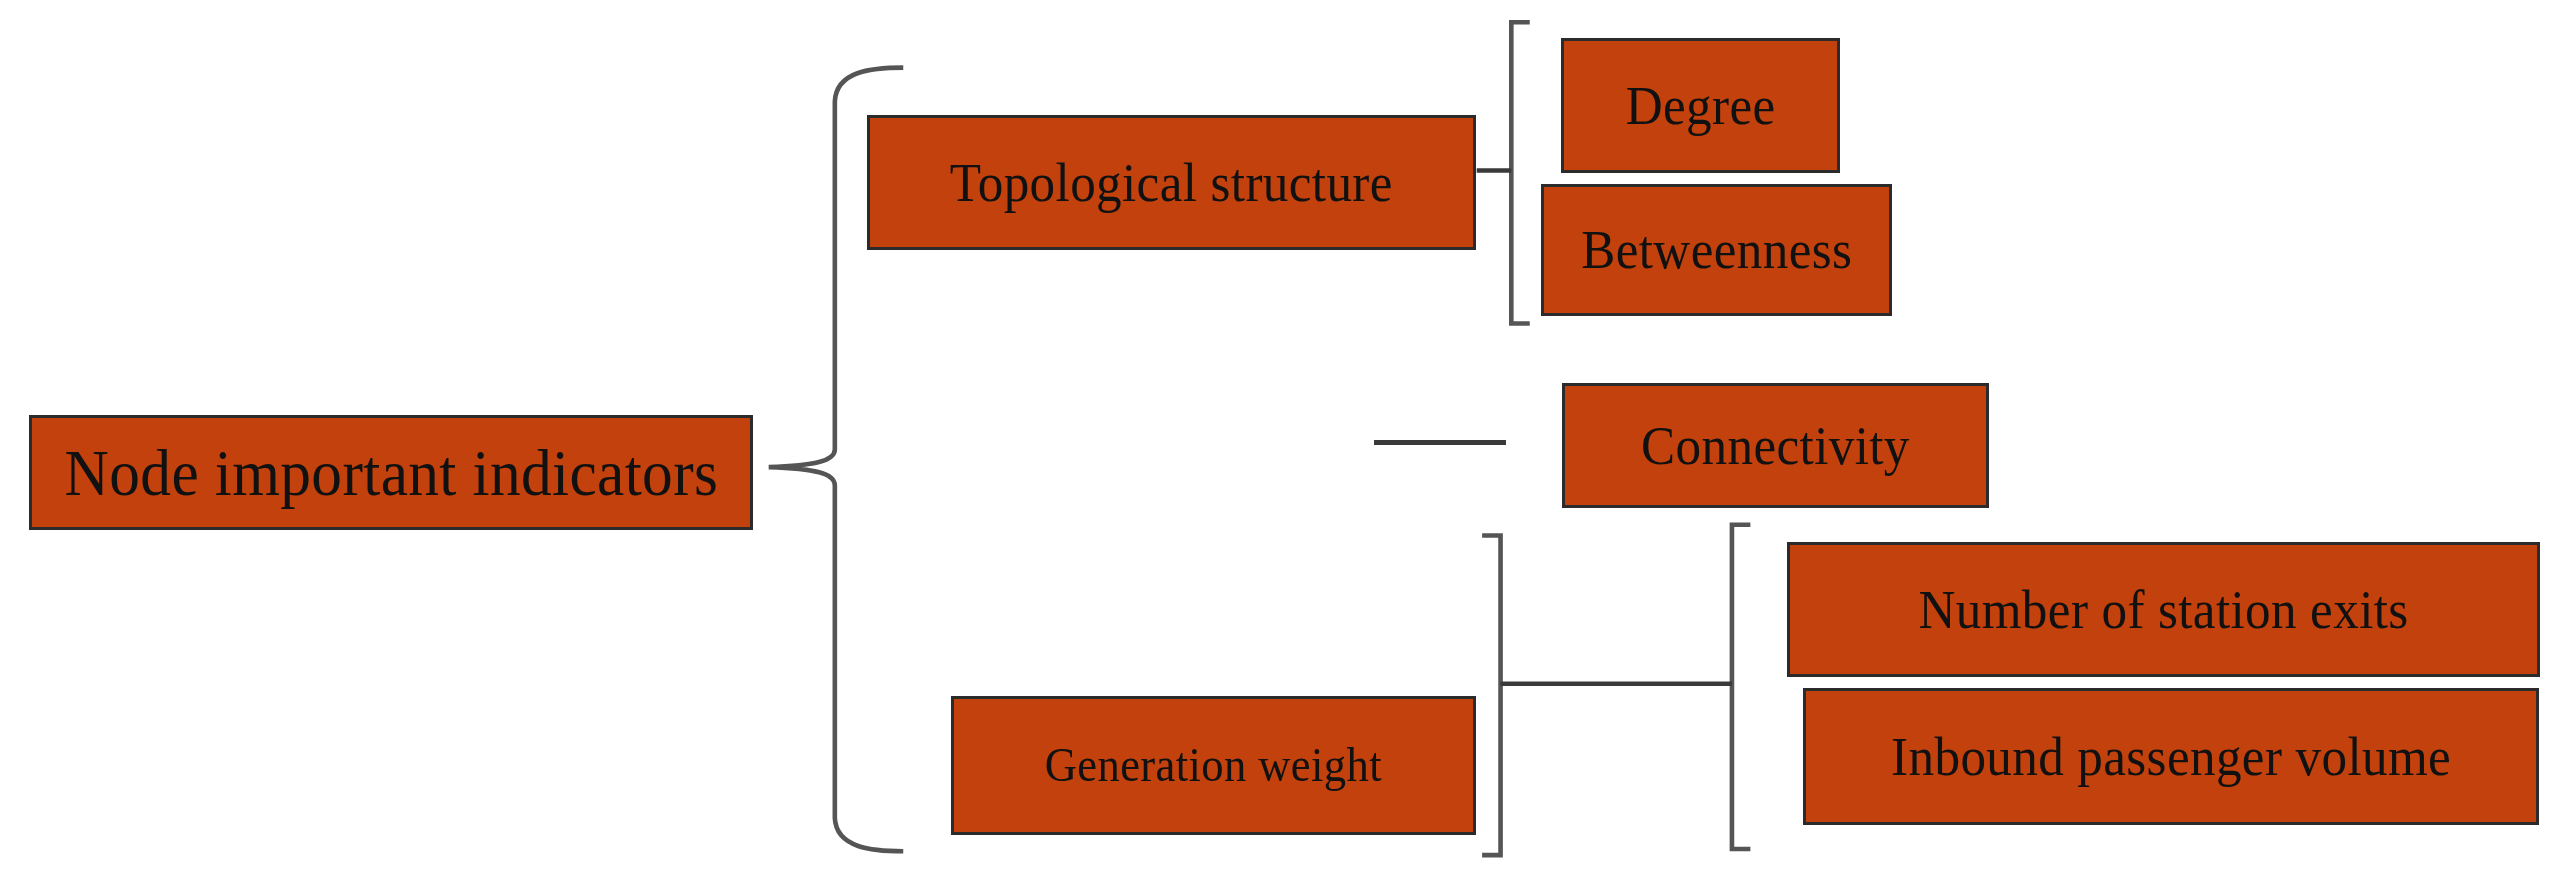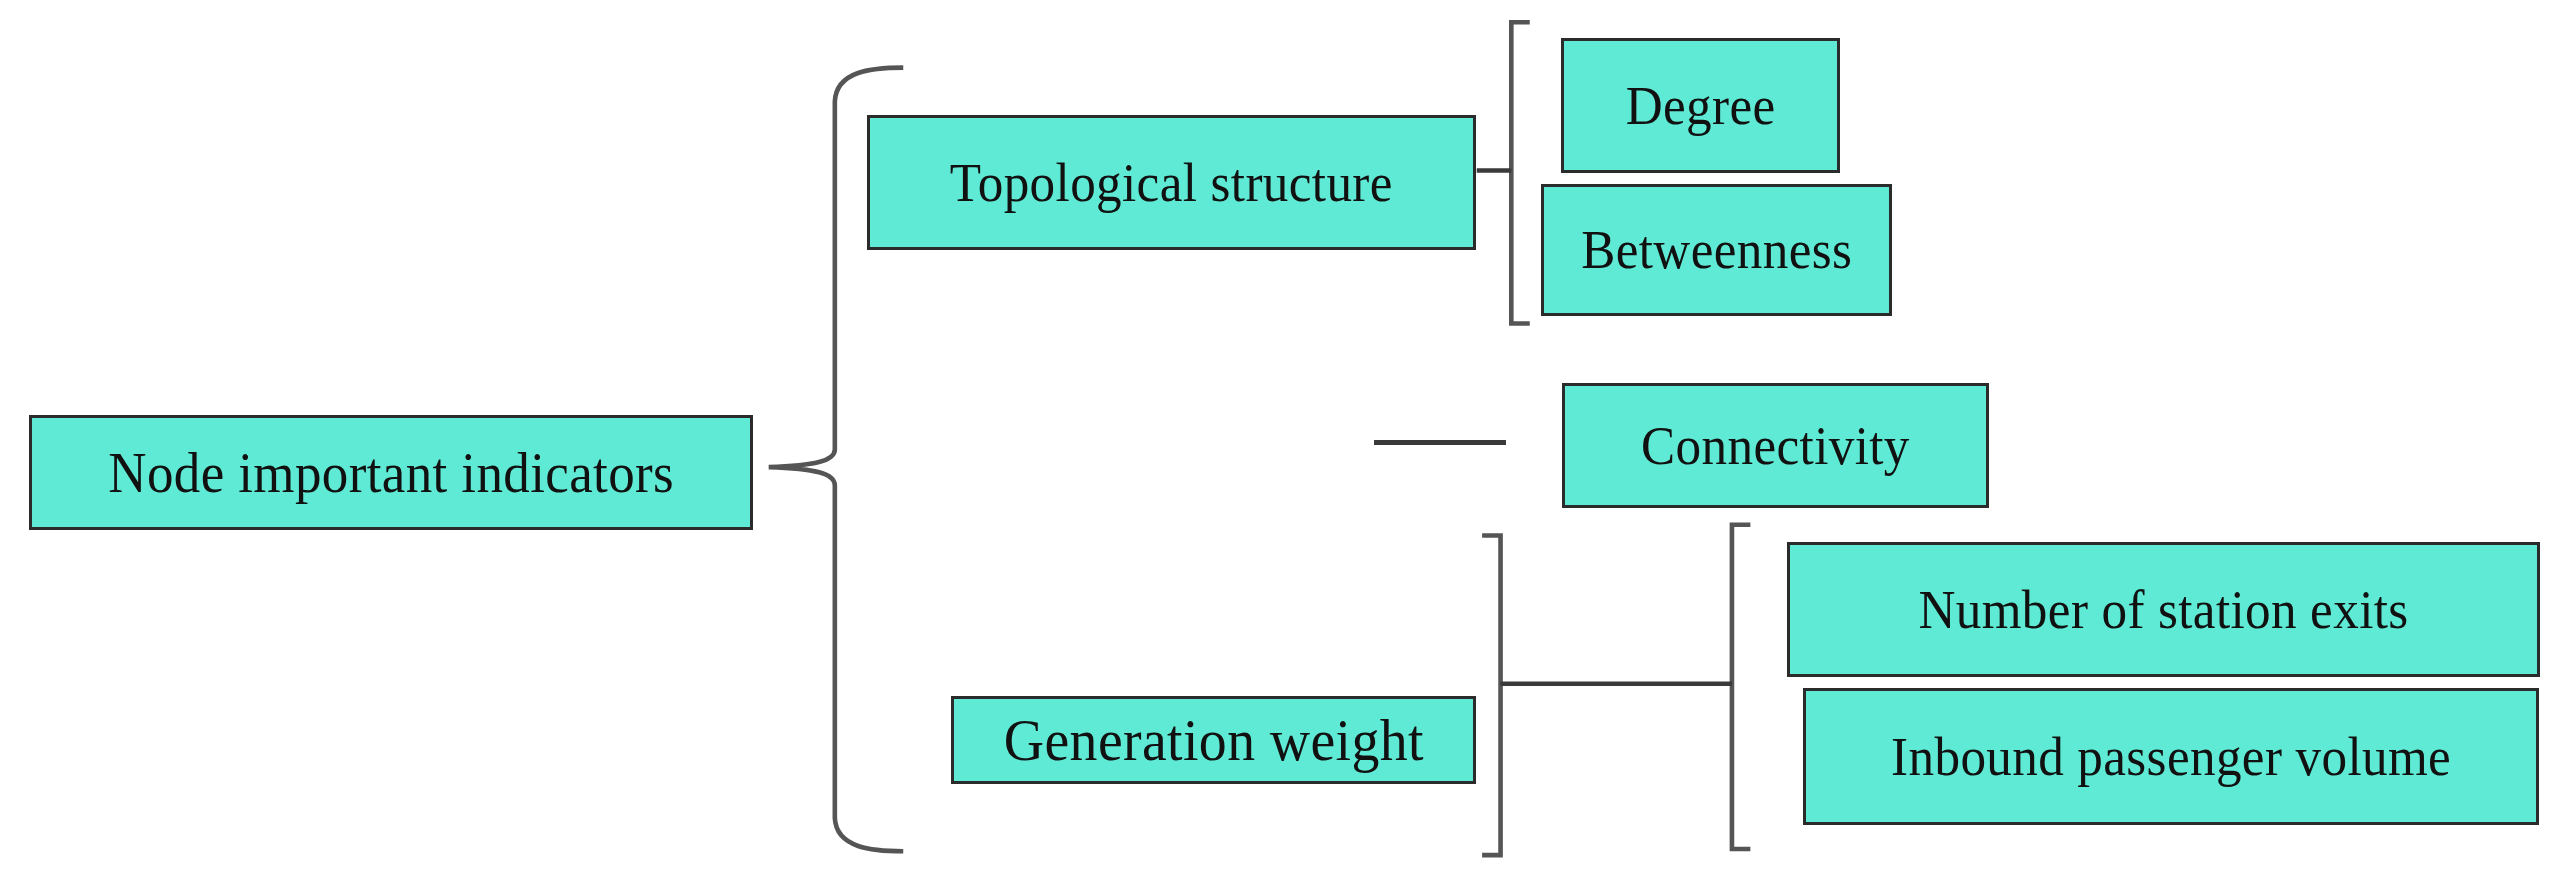--- a/index.html
+++ b/index.html
@@ -19,7 +19,7 @@
   .node-box {
     position: absolute;
     box-sizing: border-box;
-    background: #5eead4;
+    background: #c2410c;
     border: 3.8px solid #2b2b2b;
     display: flex;
     align-items: center;

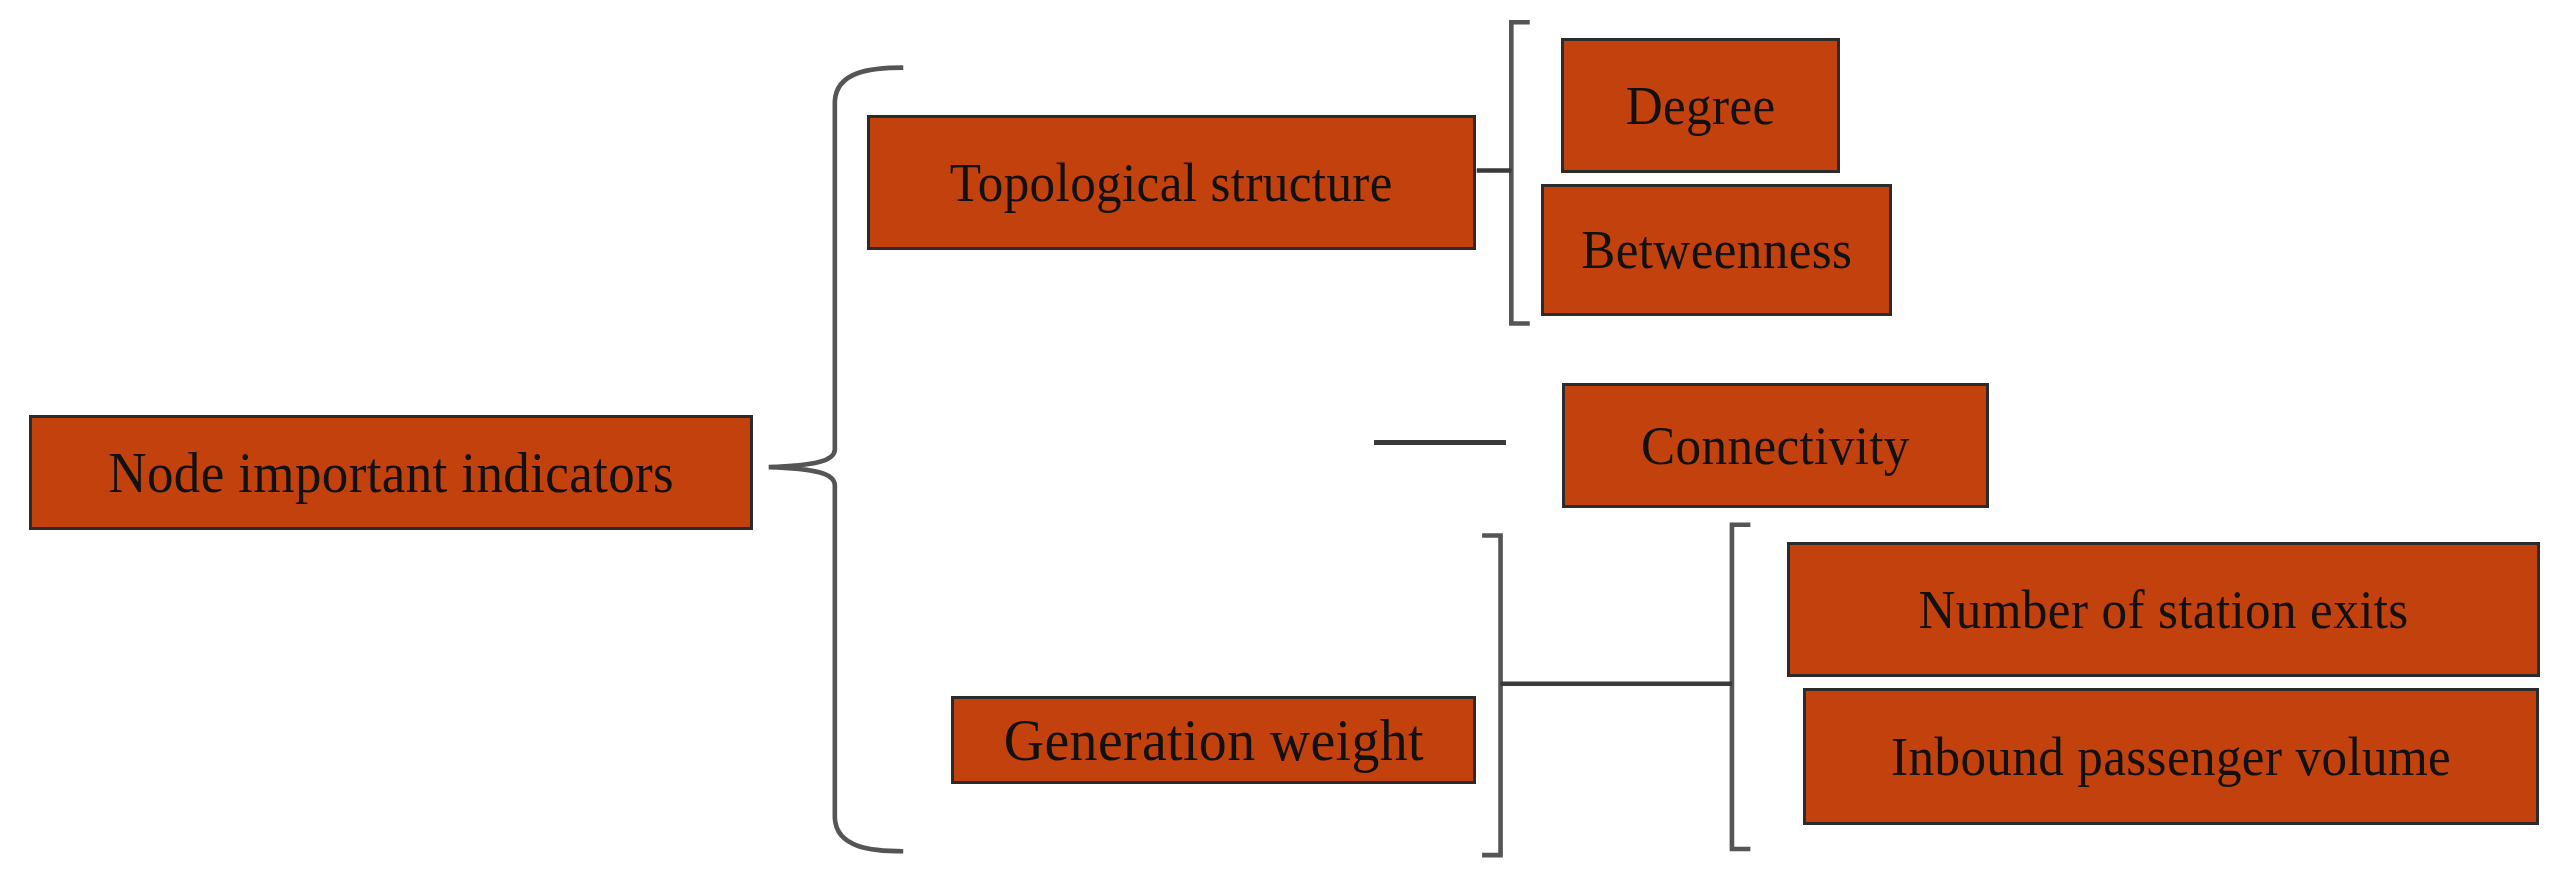--- a/index.html
+++ b/index.html
@@ -35,7 +35,7 @@
     transform-origin: center center;
   }
   
-  #box-root        { left:29px;   top:415px;  width:724px;  height:115px; font-size:57px; }
+  #box-root        { left:29px;   top:415px;  width:724px;  height:115px; font-size:66px; }
   #box-topological { left:867px; top:115px;  width:609px;  height:135px; font-size:55px; }
   #box-degree      { left:1561px; top:38px;   width:279px;  height:135px; font-size:55px; }
   #box-betweenness { left:1541px; top:184px;  width:351px;  height:132px; font-size:55px; }

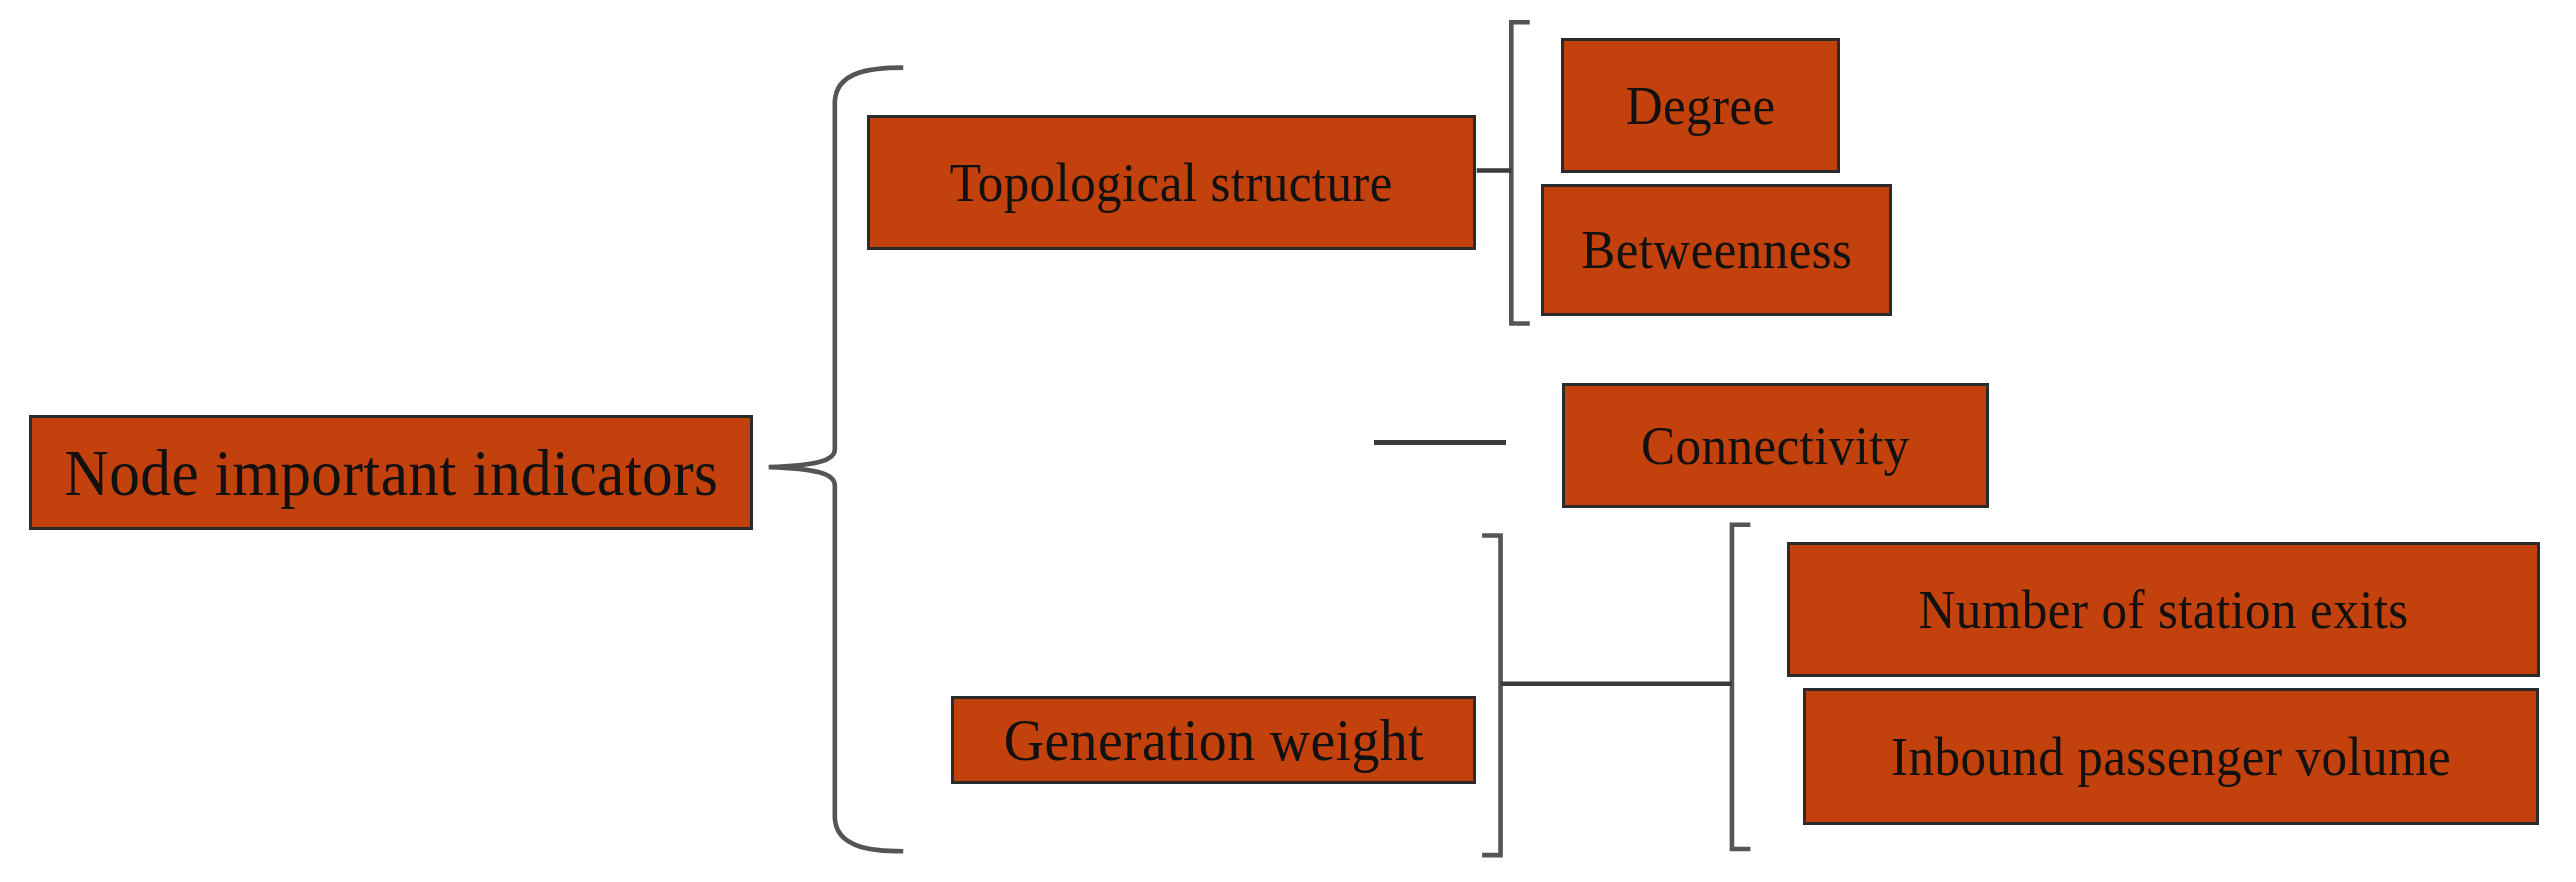--- a/index.html
+++ b/index.html
@@ -42,7 +42,7 @@
   #box-vulnerability { left:965px; top:383px; width:409px; height:125px; font-size:55px; }
   #box-connectivity  { left:1562px; top:383px; width:427px; height:125px; font-size:55px; }
   #box-attraction  { left:947px; top:561px;  width:525px;  height:121px; font-size:55px; }
-  #box-generation  { left:951px; top:696px;  width:525px;  height:88px; font-size:60px; }
+  #box-generation  { left:951px; top:696px;  width:525px;  height:139px; font-size:48px; }
   #box-exits       { left:1787px; top:542px;  width:753px;  height:135px; font-size:55px; }
   #box-inbound     { left:1803px; top:688px;  width:736px;  height:137px; font-size:55px; }
 

